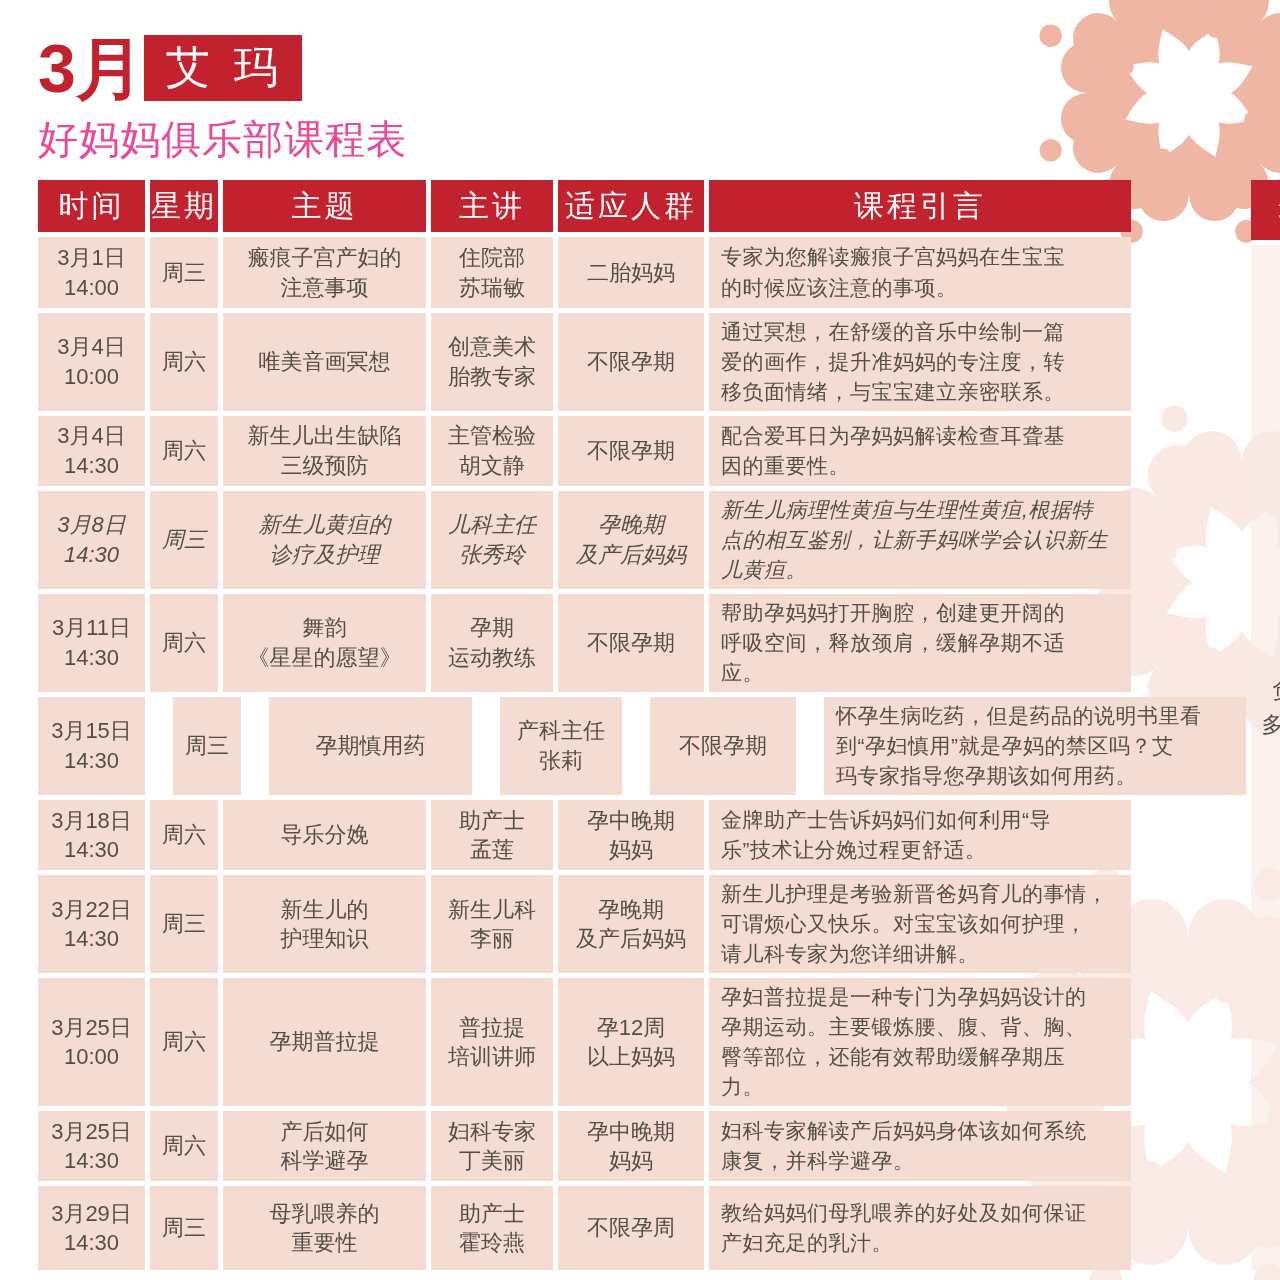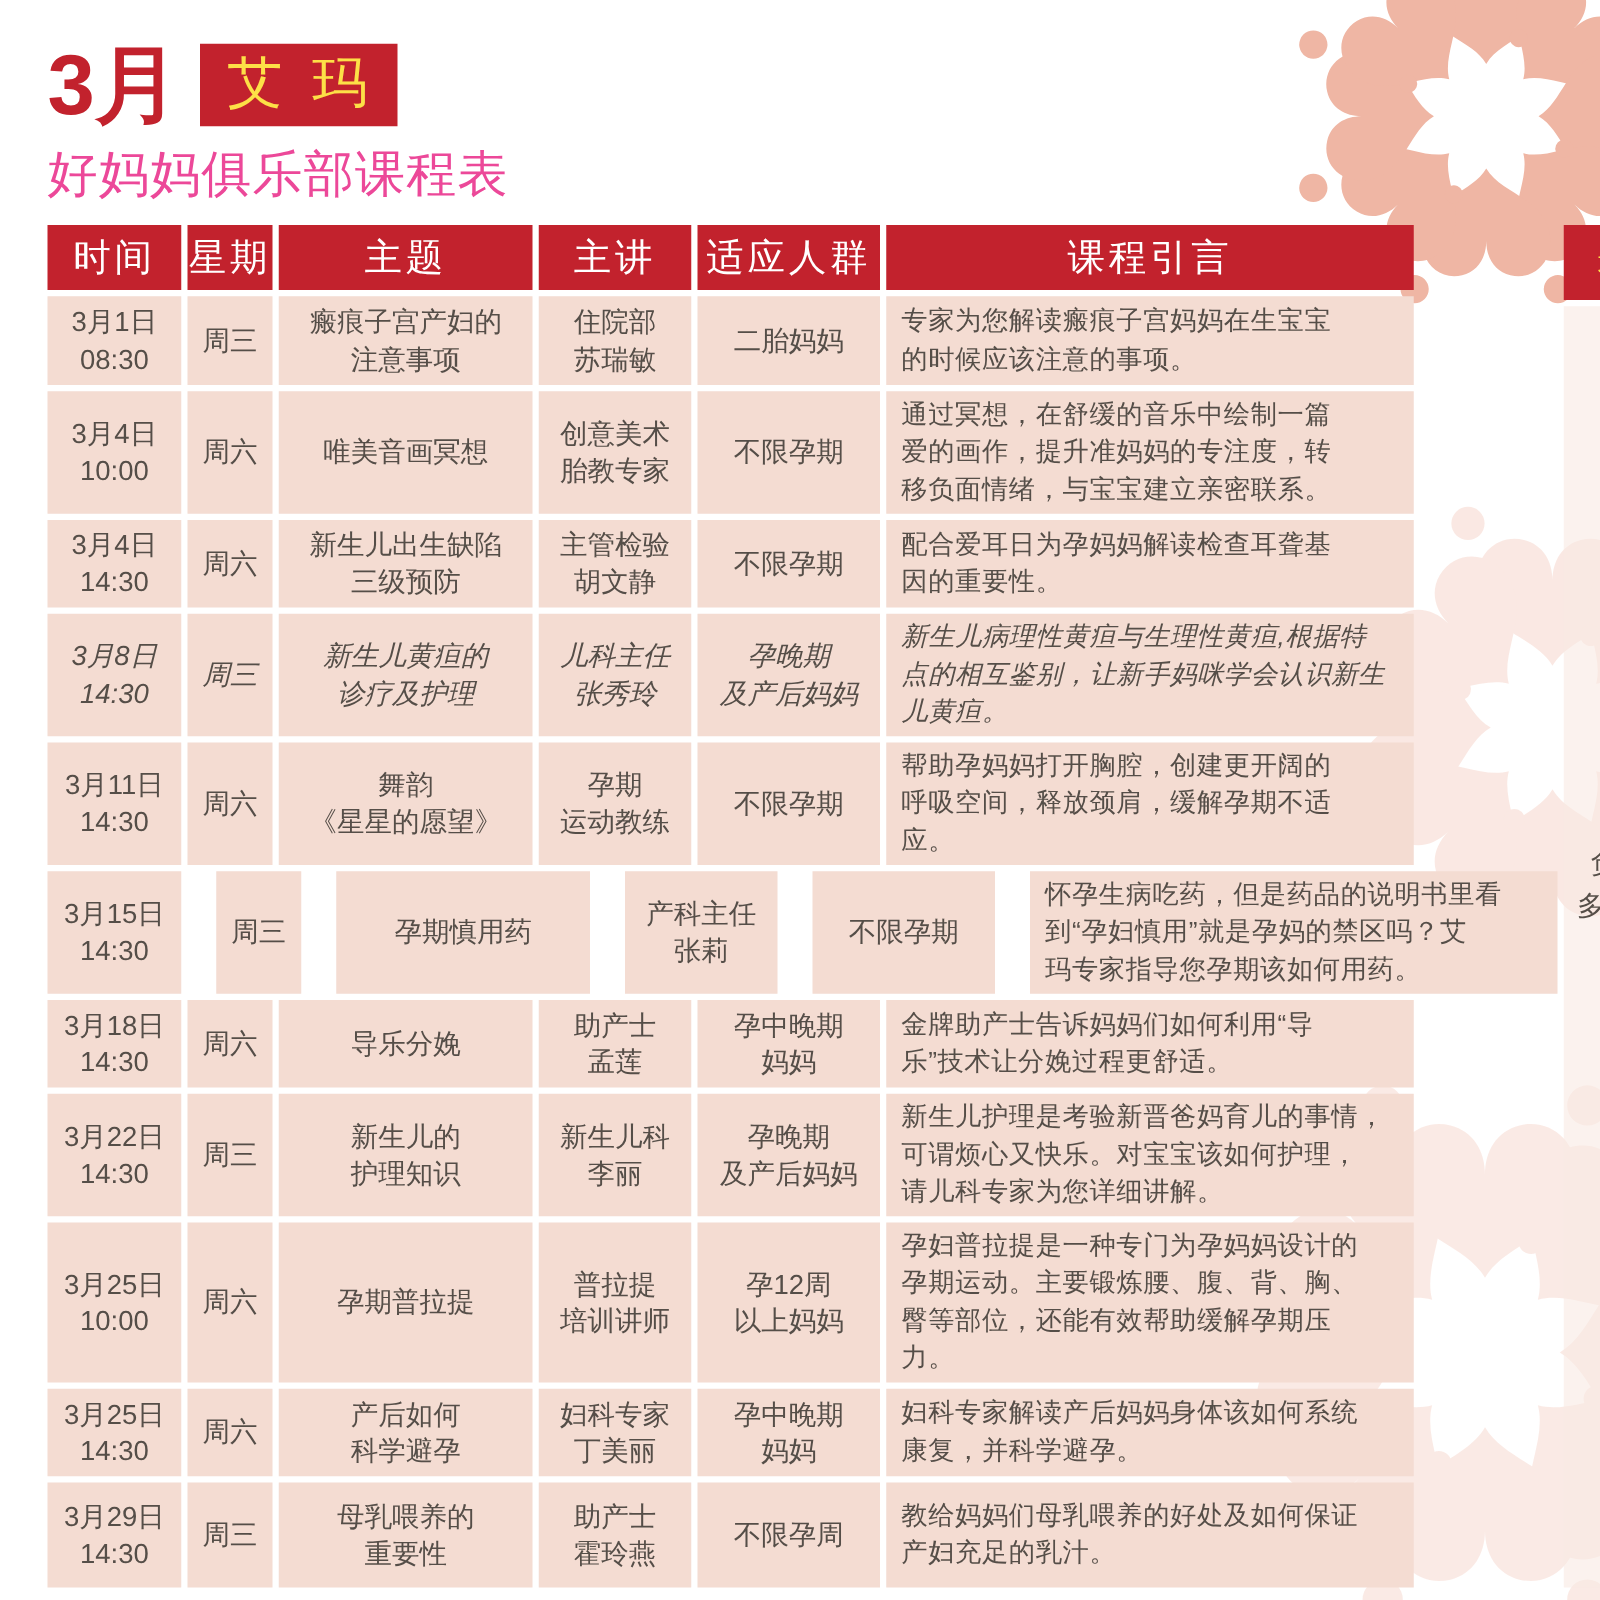--- a/index.html
+++ b/index.html
@@ -19,7 +19,7 @@
   .title-line { display:flex; align-items:center; }
   .month { font-size:68px; font-weight:bold; color:var(--red,#c2222d); line-height:1; }
   .brand-box {
-    margin-left:16px; background:var(--red,#c2222d); color:#fde047;
+    background:var(--red,#c2222d); color:#ffffff;
     font-size:44px; line-height:1; padding:10px 0 12px 22px; letter-spacing:24px;
   }
   .subtitle { margin-top:10px; font-size:40px; color:#ec4899; letter-spacing:1px; }

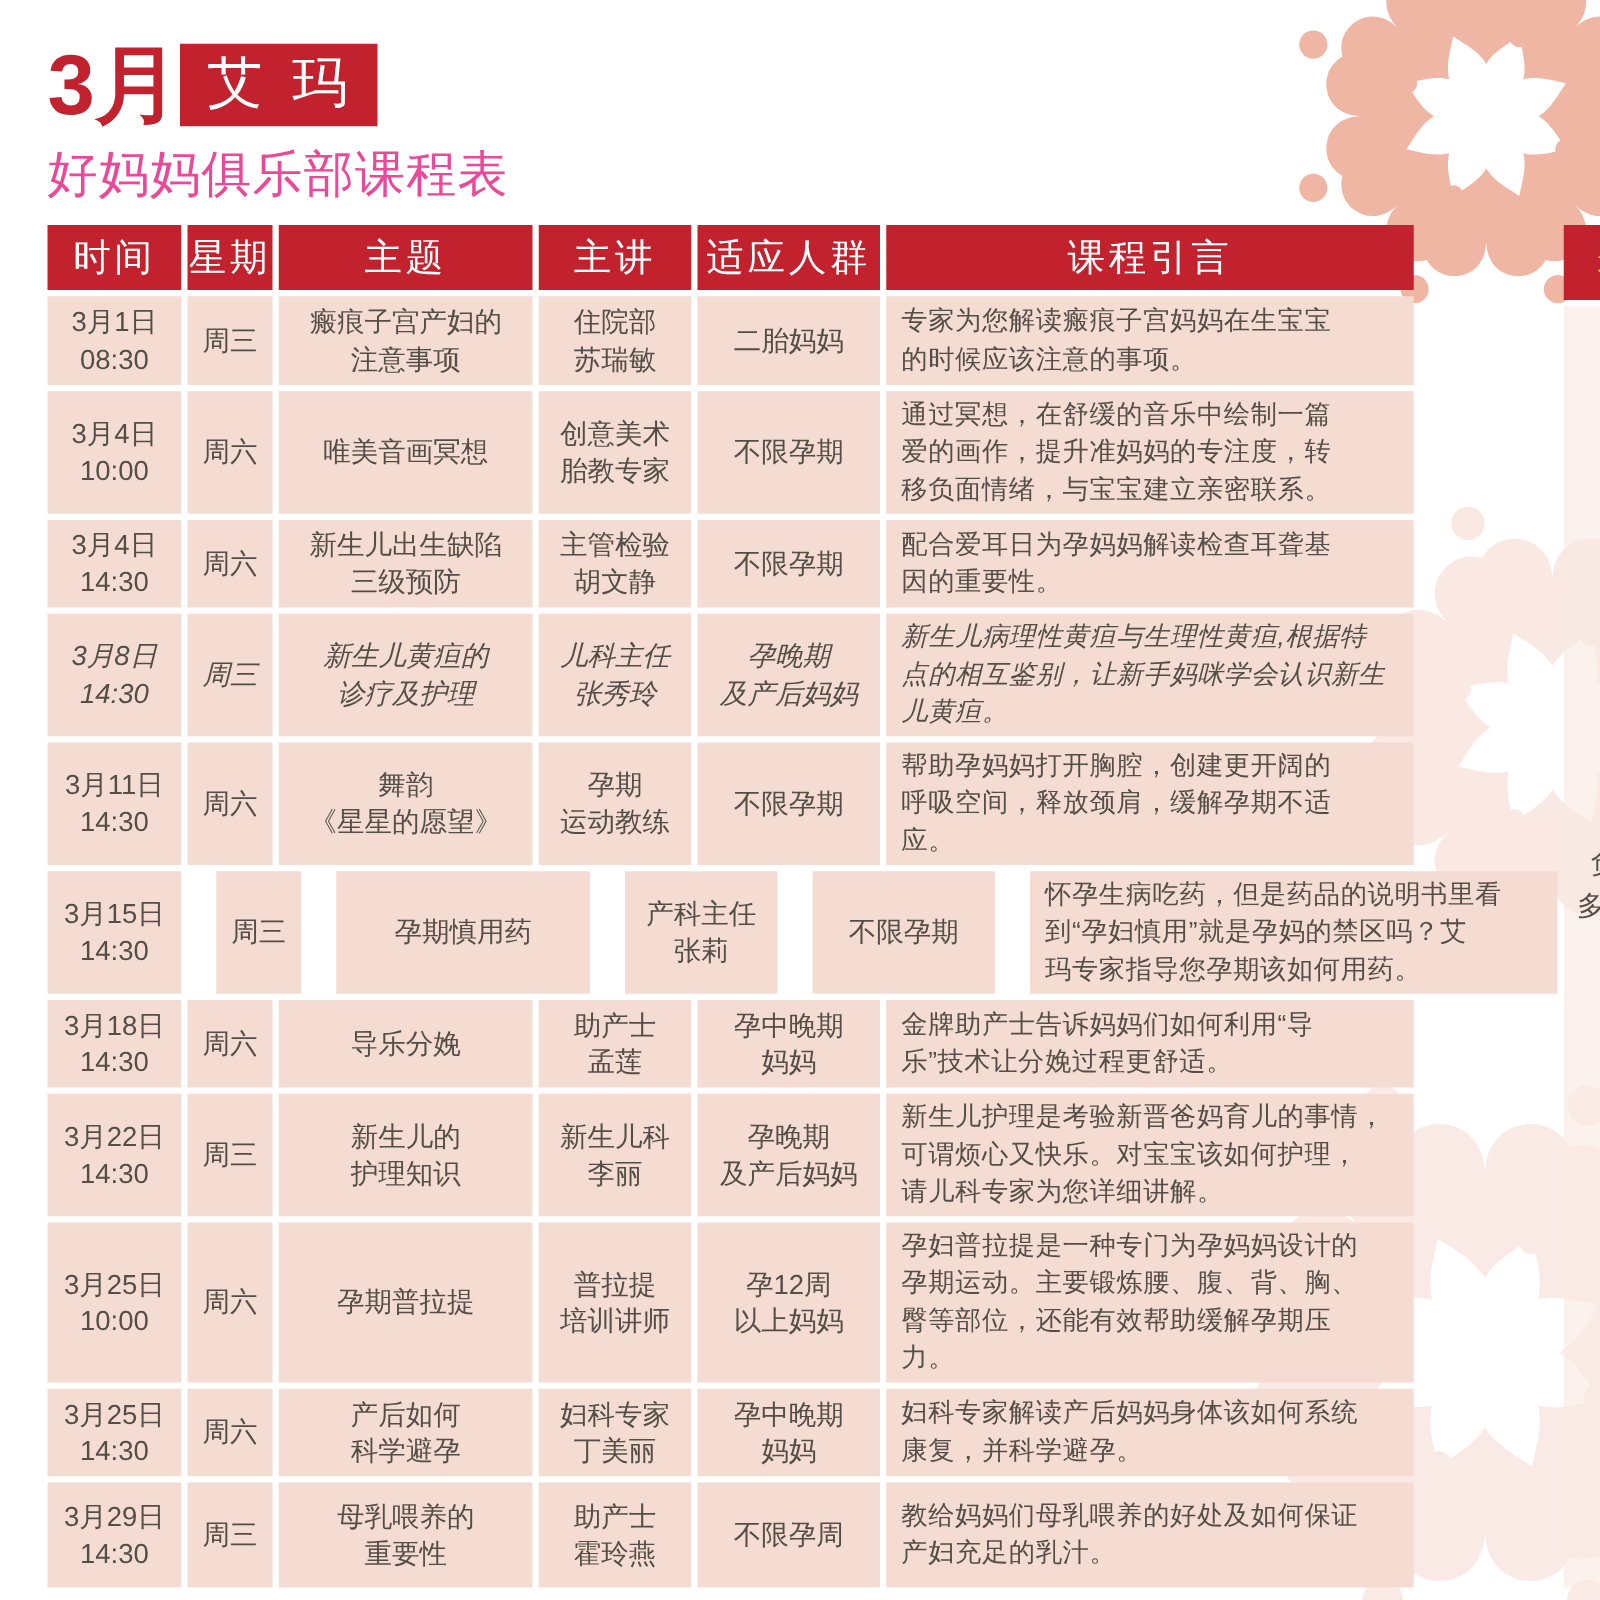--- a/index.html
+++ b/index.html
@@ -122,7 +122,7 @@
       <div class="rows-holder" style="display:flex;flex-direction:column;gap:5px;">
           <div class="trow" style="min-height: 71px;">
             <div class="cell time">3月1日
-08:30</div>
+14:00</div>
             <div class="cell day">周三</div>
             <div class="cell topic">瘢痕子宫产妇的
 注意事项</div>

